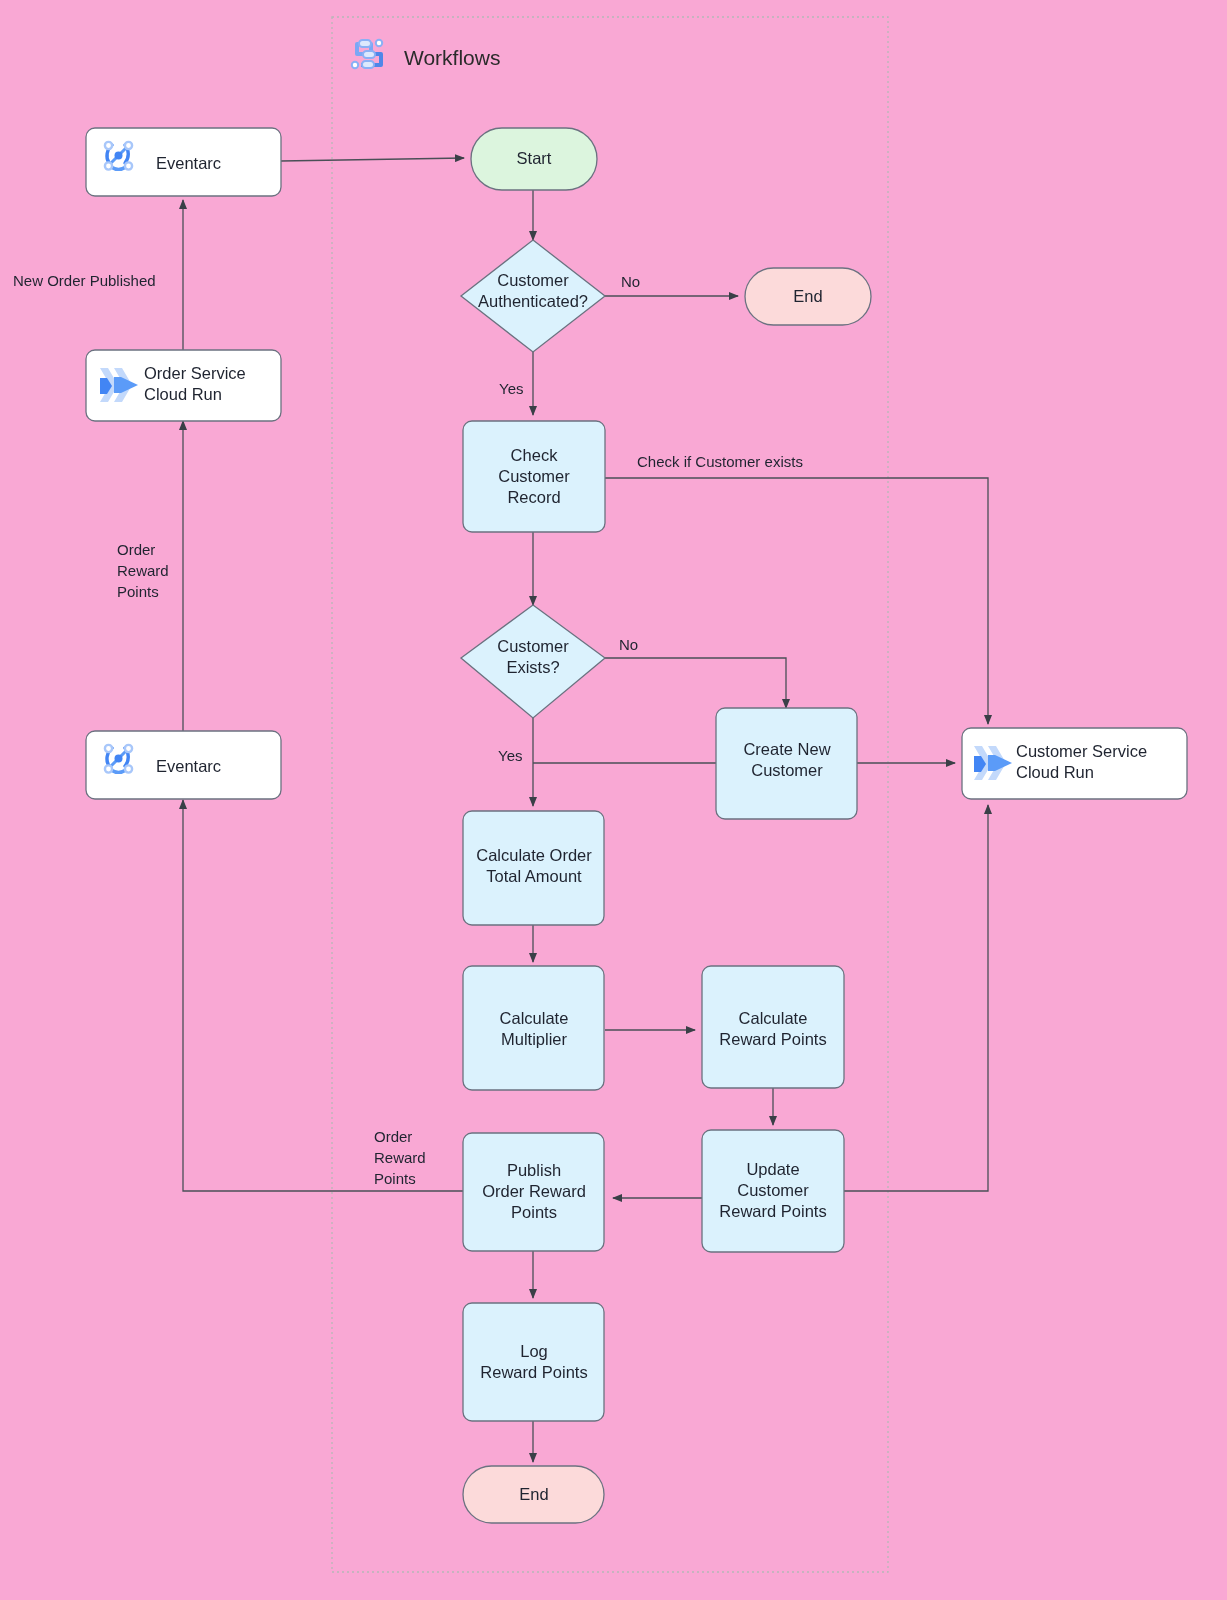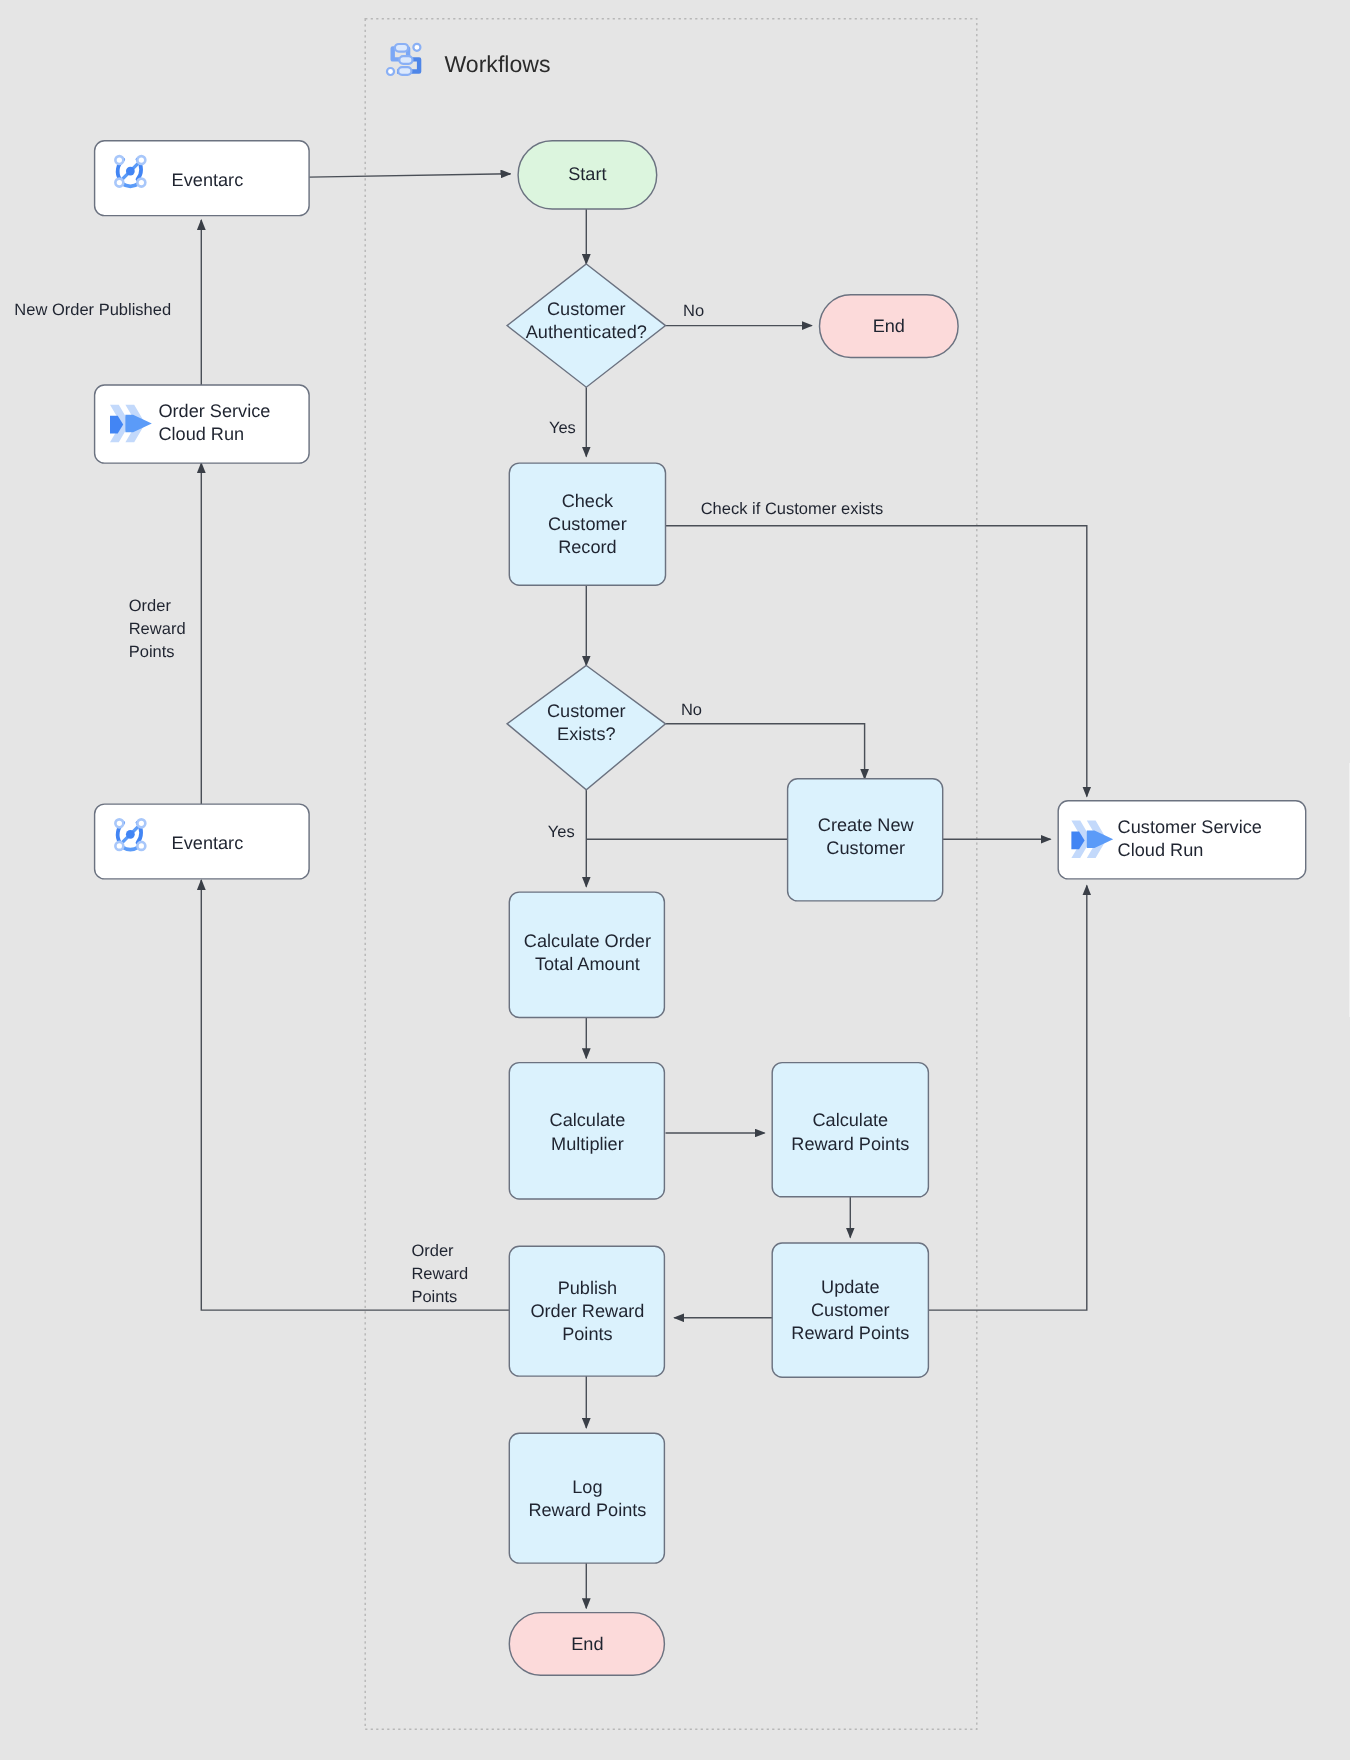--- a/index.html
+++ b/index.html
@@ -4,7 +4,7 @@
 <style>
   html,body{margin:0;padding:0;background:#ffffff;}
   body{font-family:"Liberation Sans","DejaVu Sans",sans-serif;}
-  #canvas{position:relative;width:1227px;height:1600px;background:#e5e5e5;overflow:hidden;}
+  #canvas{position:relative;width:1227px;height:1600px;background:#f9a8d4;overflow:hidden;}
   svg.layer{position:absolute;left:0;top:0;width:1227px;height:1600px;}
   .nodeText{font-family:"Liberation Sans","DejaVu Sans",sans-serif;font-size:16.5px;fill:#1f2430;}
   .edgeText{font-family:"Liberation Sans","DejaVu Sans",sans-serif;font-size:15px;fill:#1f2430;}

